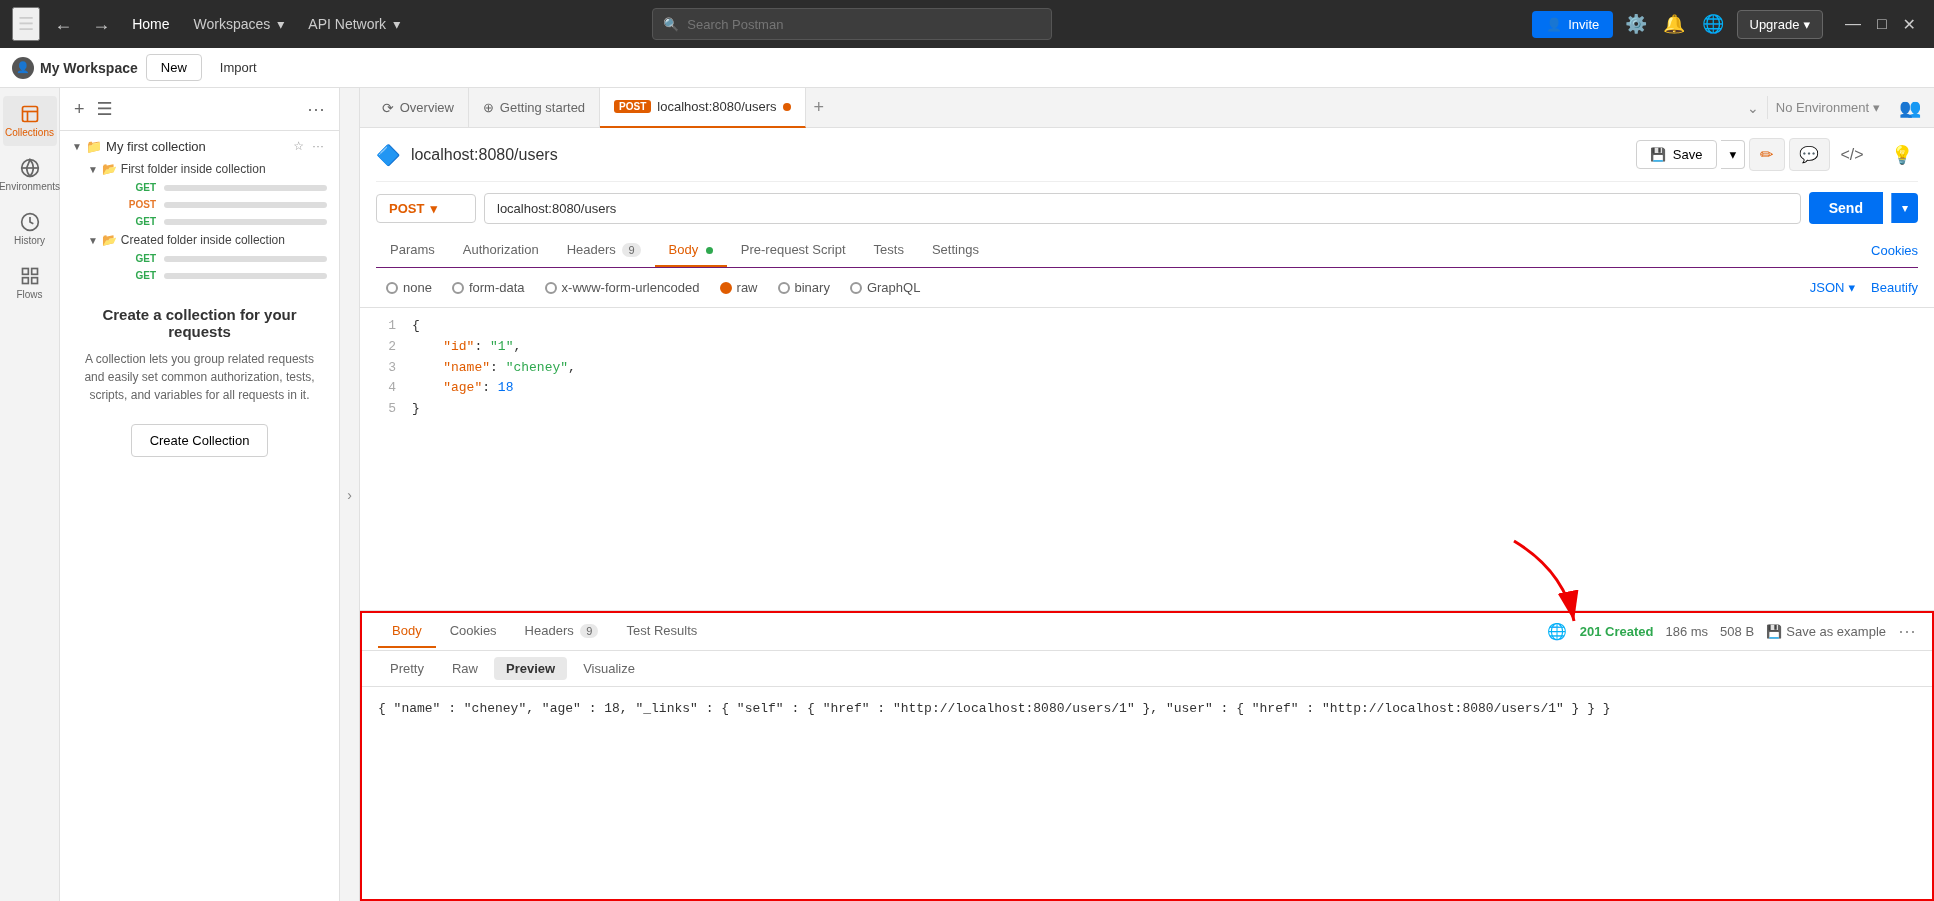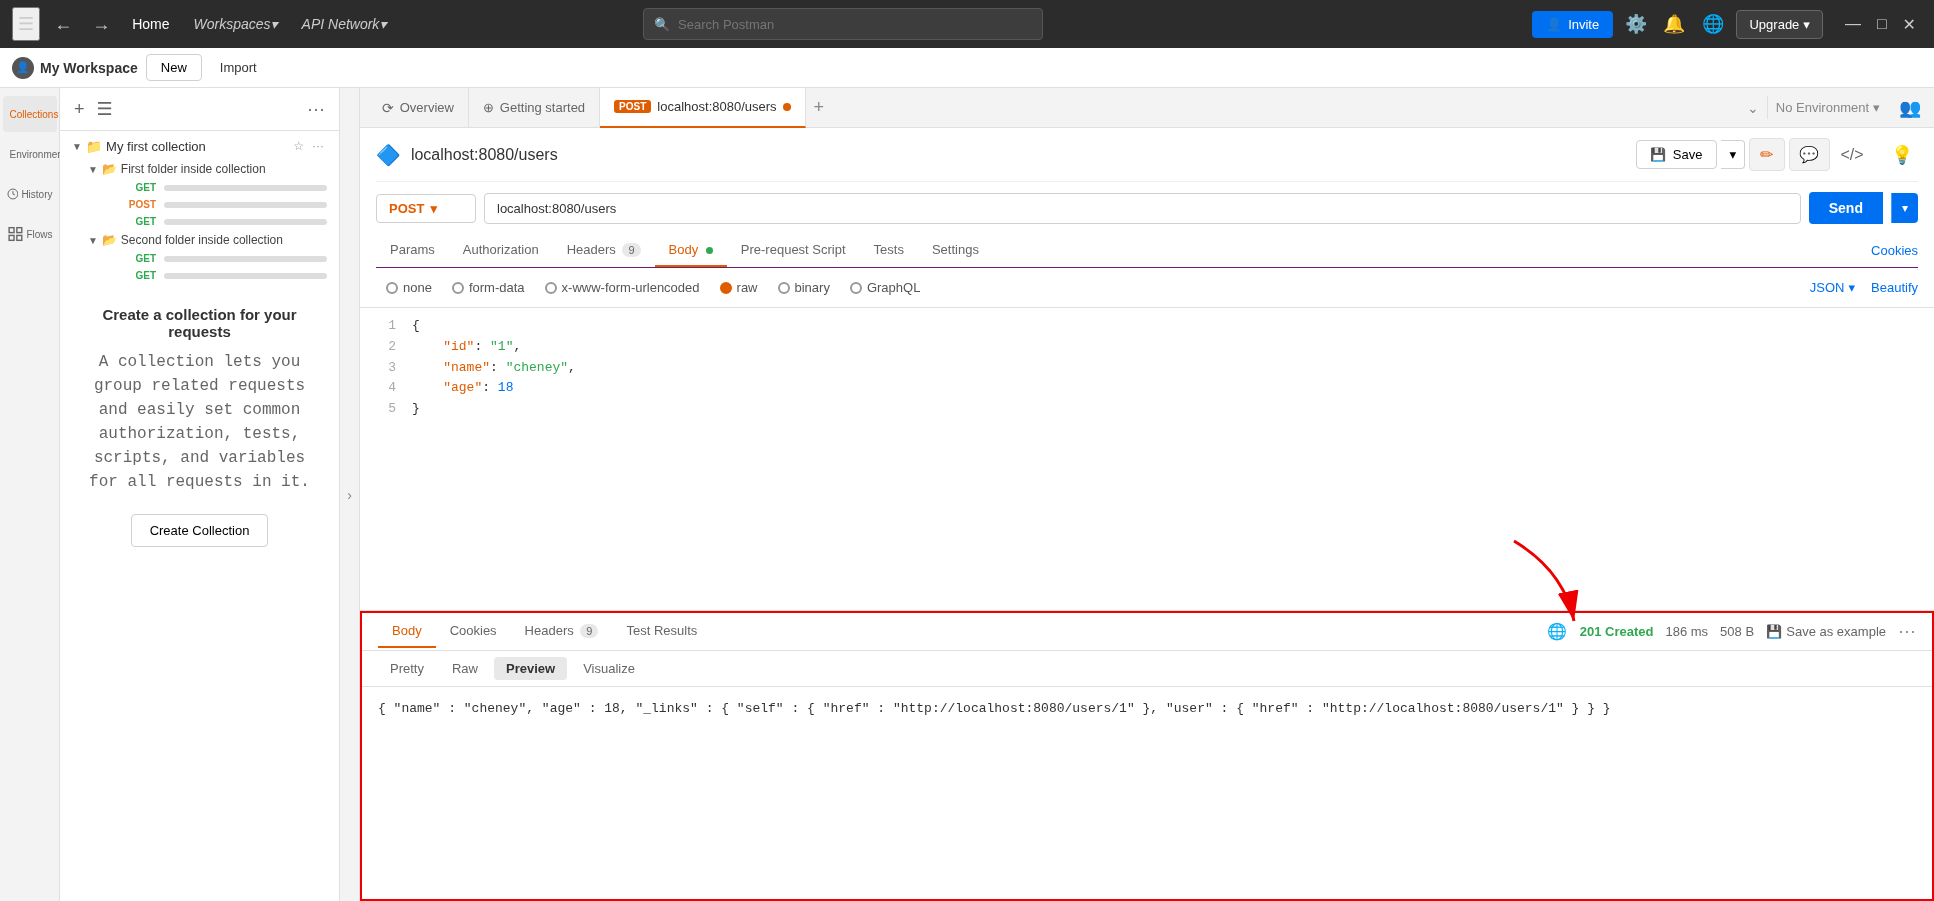--- a/index.html
+++ b/index.html
@@ -10,7 +10,7 @@
     .topbar-menu-icon { color: #ccc; font-size: 18px; cursor: pointer; padding: 4px; }
     .topbar-nav-btn { background: none; border: none; color: #ccc; font-size: 18px; cursor: pointer; padding: 4px 6px; }
     .topbar-home { color: #fff; font-size: 14px; padding: 4px 8px; cursor: pointer; }
-    .topbar-dropdown { color: #ccc; font-size: 14px; padding: 4px 8px; cursor: pointer; display: flex; align-items: center; gap: 0; font-style: italic; }
+    .topbar-dropdown { color: #ccc; font-size: 14px; padding: 4px 8px; cursor: pointer; display: flex; align-items: center; gap: 7px; }
     .topbar-search { flex: 1; max-width: 400px; margin: 0 auto; background: #3d3d3d; border-radius: 4px; border: 1px solid #555; display: flex; align-items: center; padding: 0 10px; gap: 8px; height: 32px; }
     .topbar-search input { background: none; border: none; color: #ccc; outline: none; font-size: 13px; flex: 1; }
     .topbar-search-icon { color: #999; }

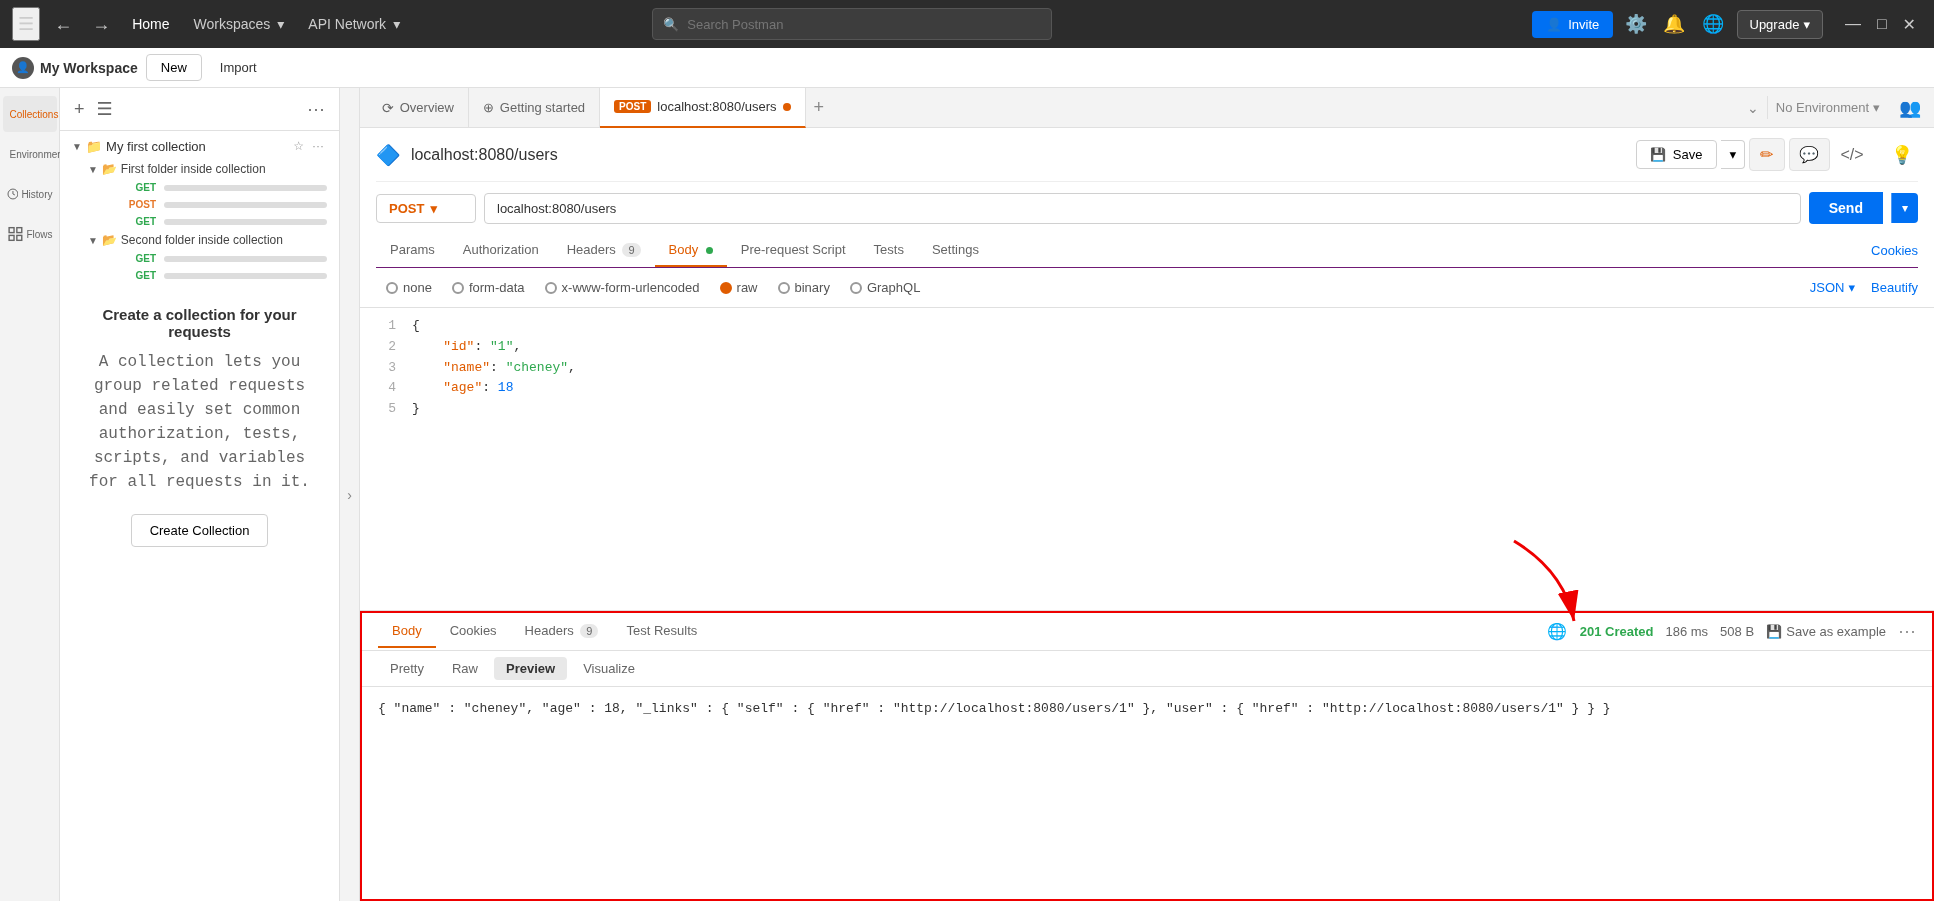--- a/index.html
+++ b/index.html
@@ -33,7 +33,7 @@
 
     
     .sidebar-icons { width: 60px; background: #f3f3f3; border-right: 1px solid #e0e0e0; display: flex; flex-direction: column; align-items: center; padding-top: 8px; gap: 4px; }
-    .sidebar-icon-item { display: flex; align-items: center; gap: 3px; padding: 8px 4px; cursor: pointer; border-radius: 4px; width: 54px; font-size: 10px; color: #666; }
+    .sidebar-icon-item { display: flex; flex-direction: column; align-items: center; gap: 3px; padding: 8px 4px; cursor: pointer; border-radius: 4px; width: 54px; font-size: 10px; color: #666; }
     .sidebar-icon-item.active { background: #e8e8e8; color: #e05c00; }
     .sidebar-icon-item svg { width: 20px; height: 20px; }
 

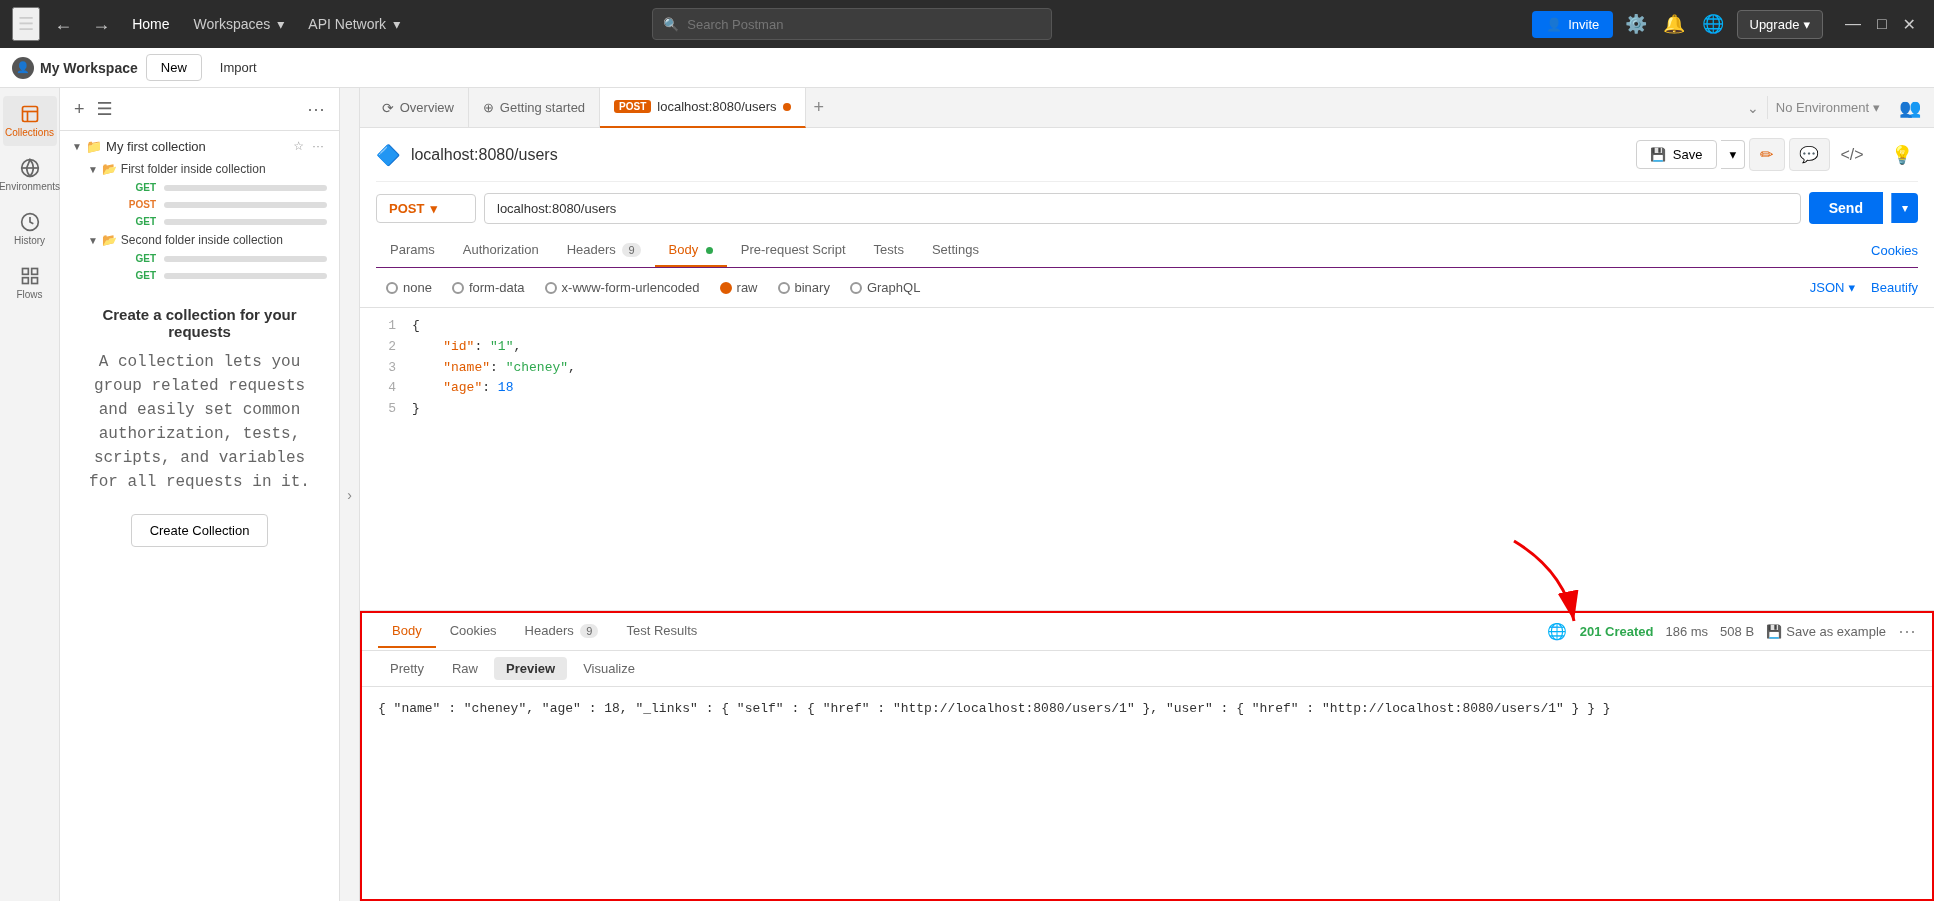--- a/index.html
+++ b/index.html
@@ -279,7 +279,7 @@
         <div class="folder-name-row">
           <span class="collection-arrow">▼</span>
           <span class="folder-icon">📂</span>
-          <span class="folder-label">Second folder inside collection</span>
+          <span class="folder-label">Created folder inside collection</span>
         </div>
         <div class="request-item">
           <span class="method-badge method-get">GET</span>

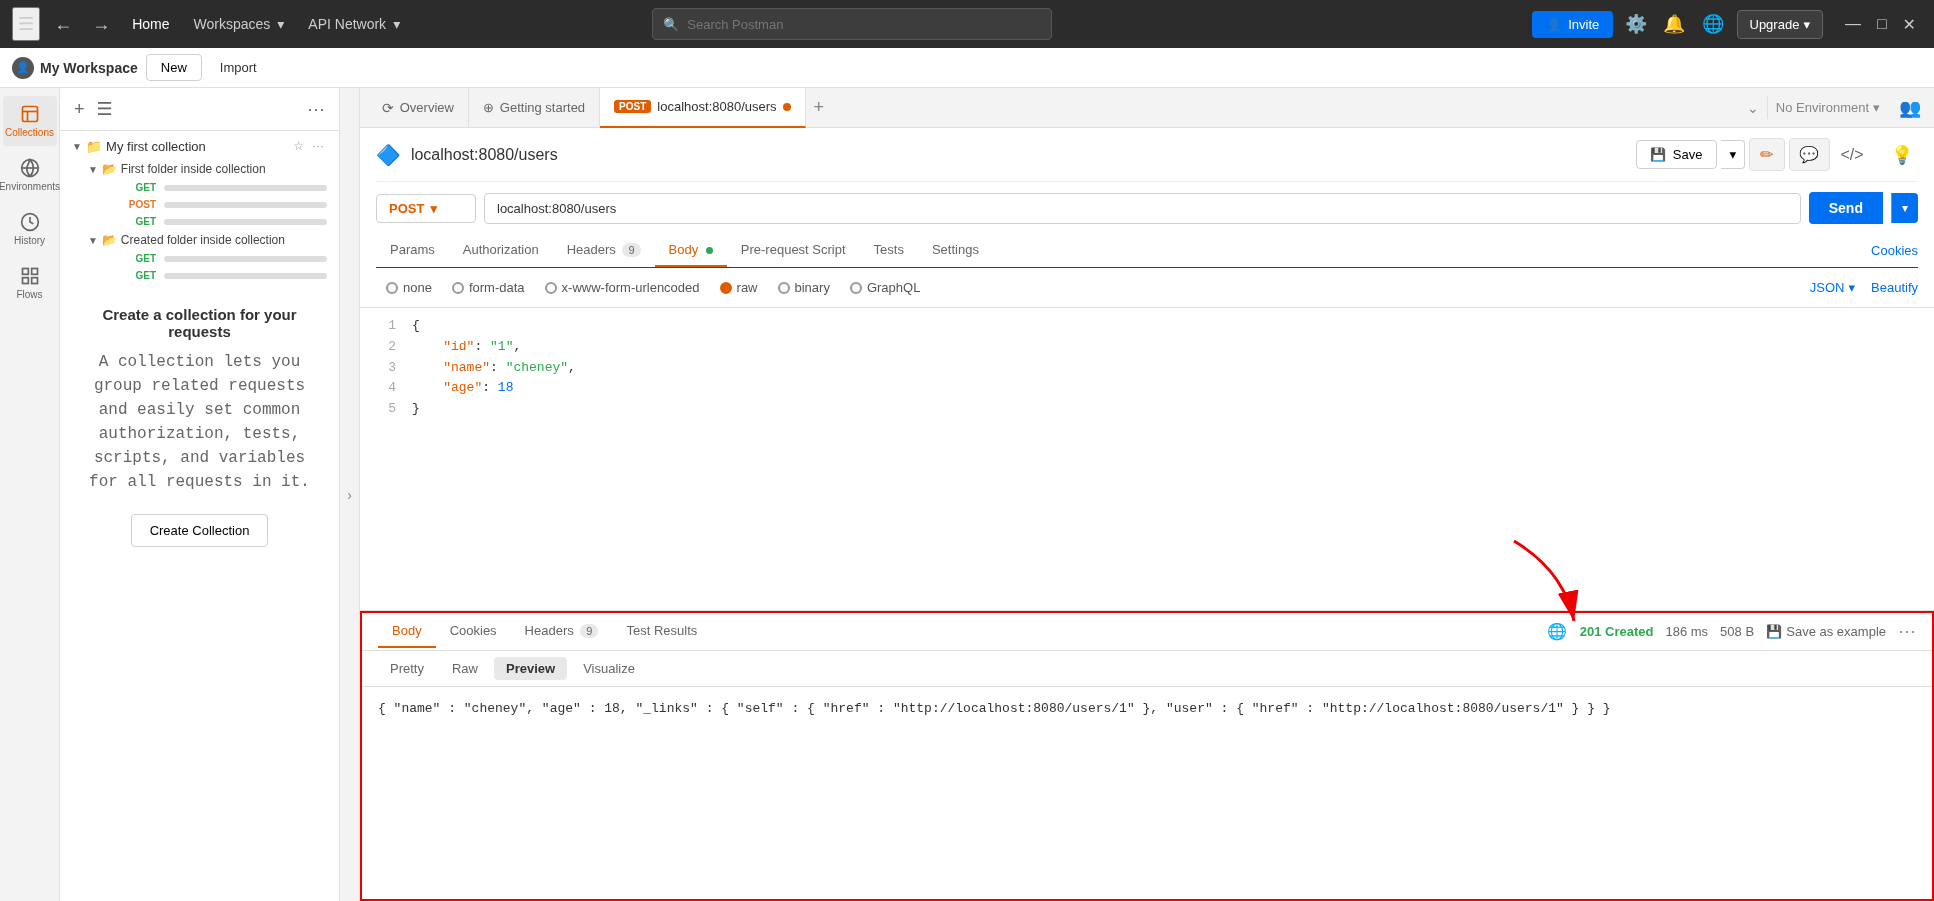--- a/index.html
+++ b/index.html
@@ -62,7 +62,7 @@
     
     .create-collection-state { padding: 20px 16px; text-align: center; }
     .create-collection-title { font-weight: 600; font-size: 15px; margin-bottom: 10px; }
-    .create-collection-desc { font-size: 16px; color: #666; line-height: 1.5; margin-bottom: 20px; font-family: Liberation Mono, monospace; }
+    .create-collection-desc { font-size: 12px; color: #666; line-height: 1.5; margin-bottom: 20px; }
     .btn-create-collection { background: #fff; border: 1px solid #d0d0d0; border-radius: 4px; padding: 8px 18px; cursor: pointer; font-size: 13px; font-weight: 500; }
 
     

